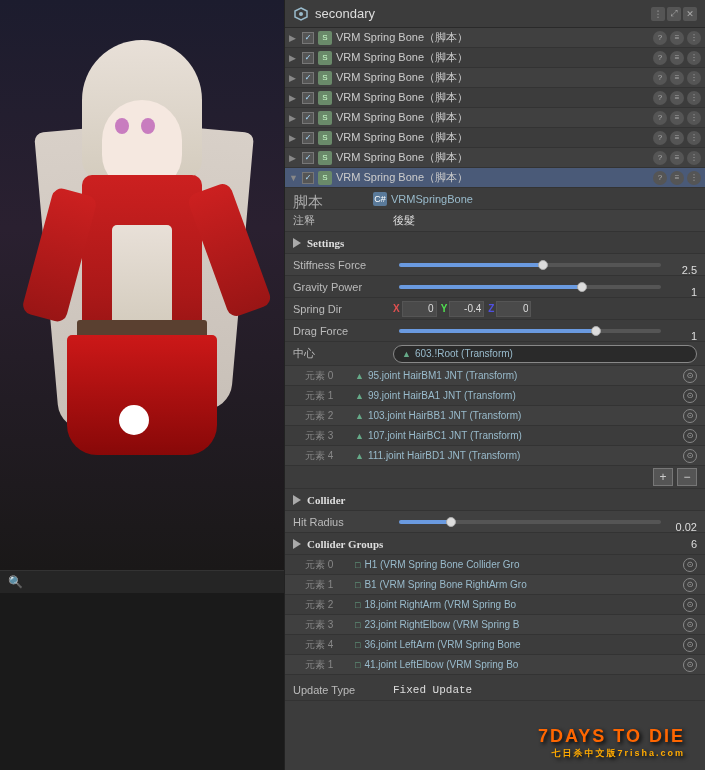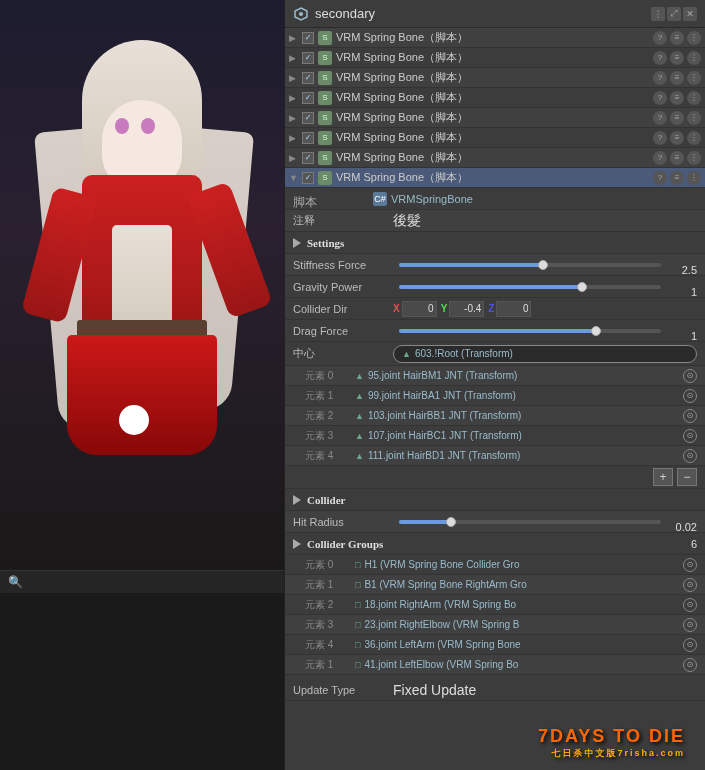--- a/index.html
+++ b/index.html
@@ -345,7 +345,7 @@
     .script-label {
       width: 80px;
       color: #aaa;
-      font-size: 12px;
+      font-size: 15px;
       margin-top: 8px;
     }
     .script-value {

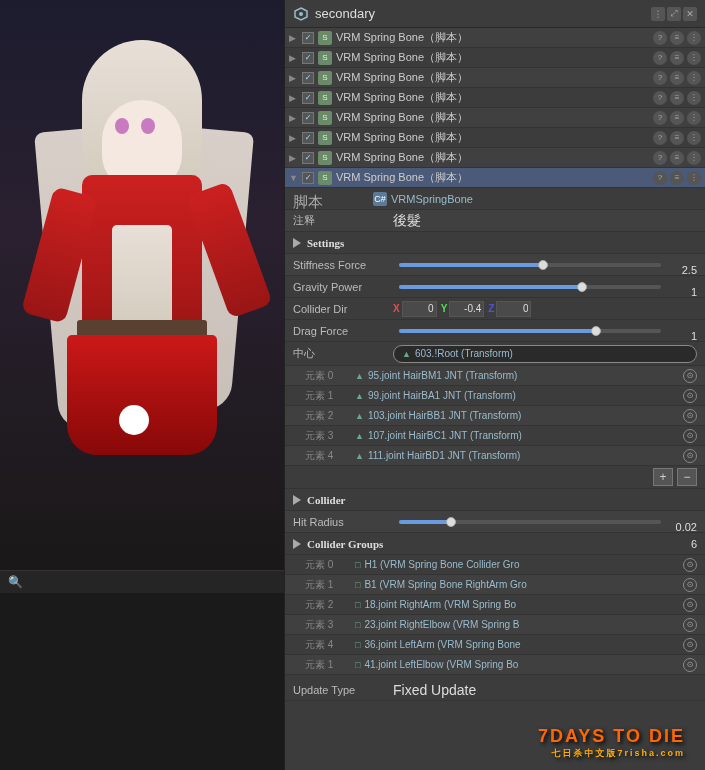--- a/index.html
+++ b/index.html
@@ -386,7 +386,8 @@
     .prop-value {
       flex: 1;
       color: #ddd;
-      font-size: 14px;
+      font-size: 11px;
+      font-family: Liberation Mono, monospace;
     }
     .color-swatch {
       flex: 1;

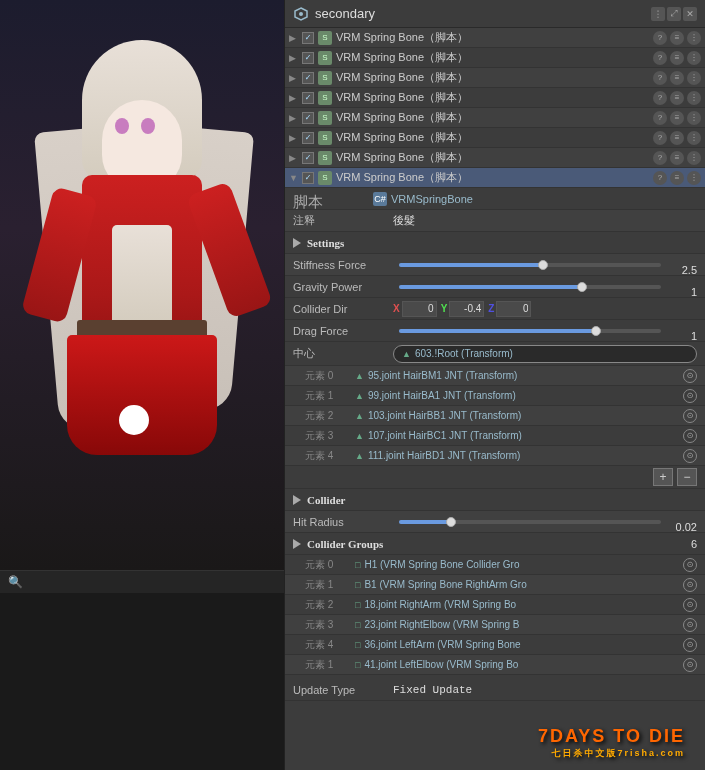--- a/index.html
+++ b/index.html
@@ -821,7 +821,7 @@
     </div>
 
     <div class="xyz-row">
-      <span class="xyz-label">Collider Dir</span>
+      <span class="xyz-label">Spring Dir</span>
       <div class="xyz-fields">
         <div class="xyz-field">
           <span class="xyz-axis x">X</span>

